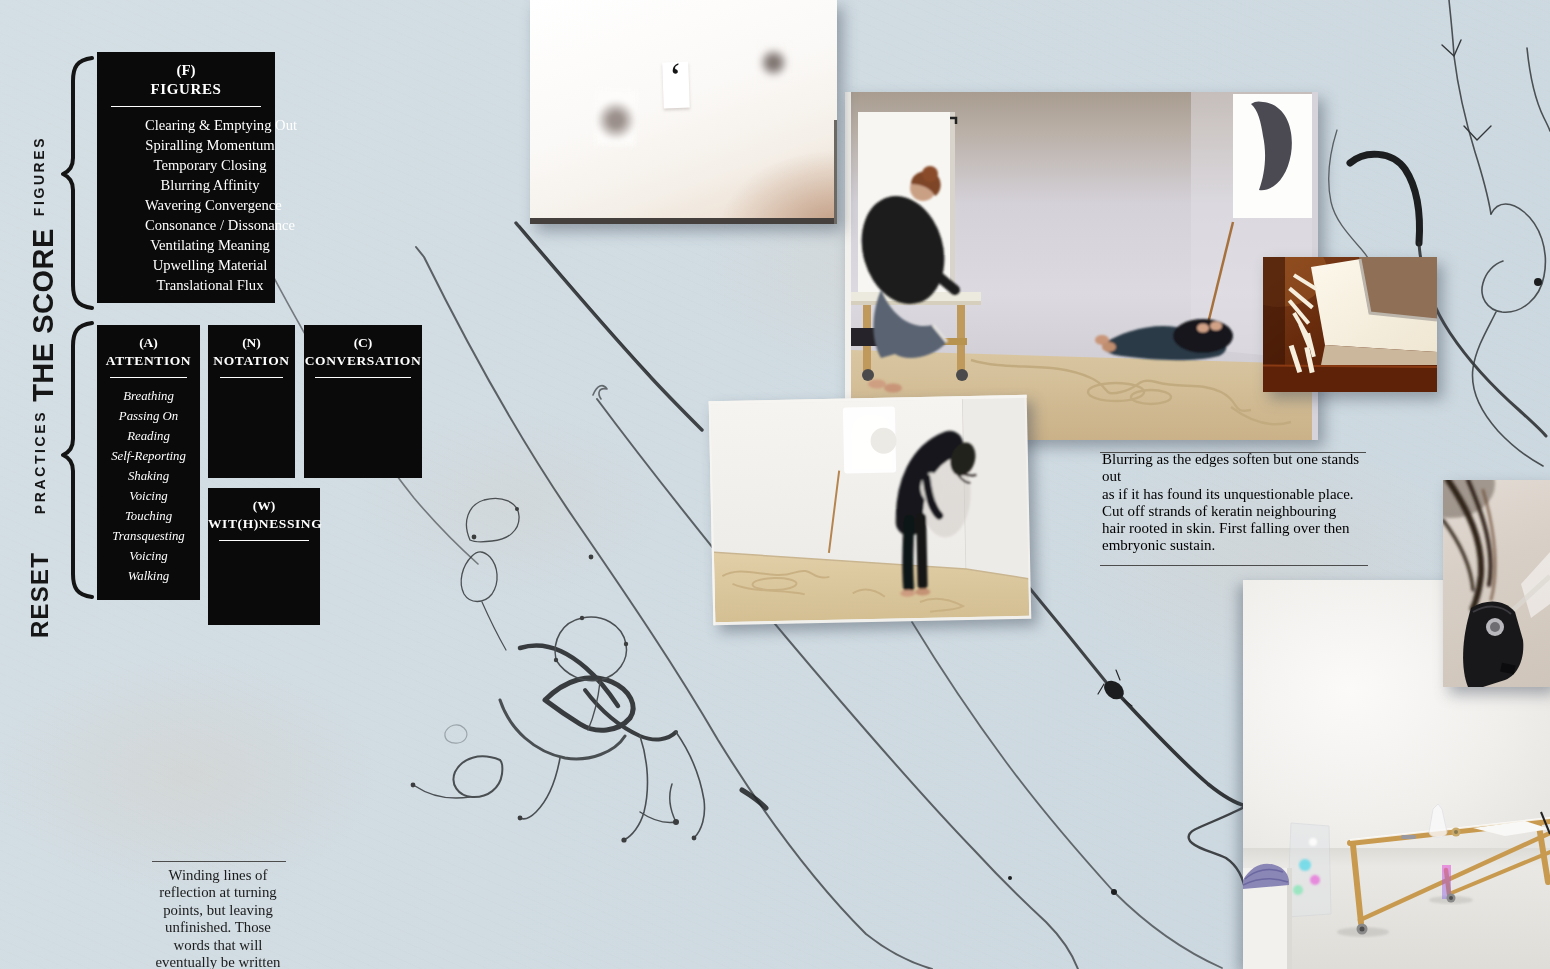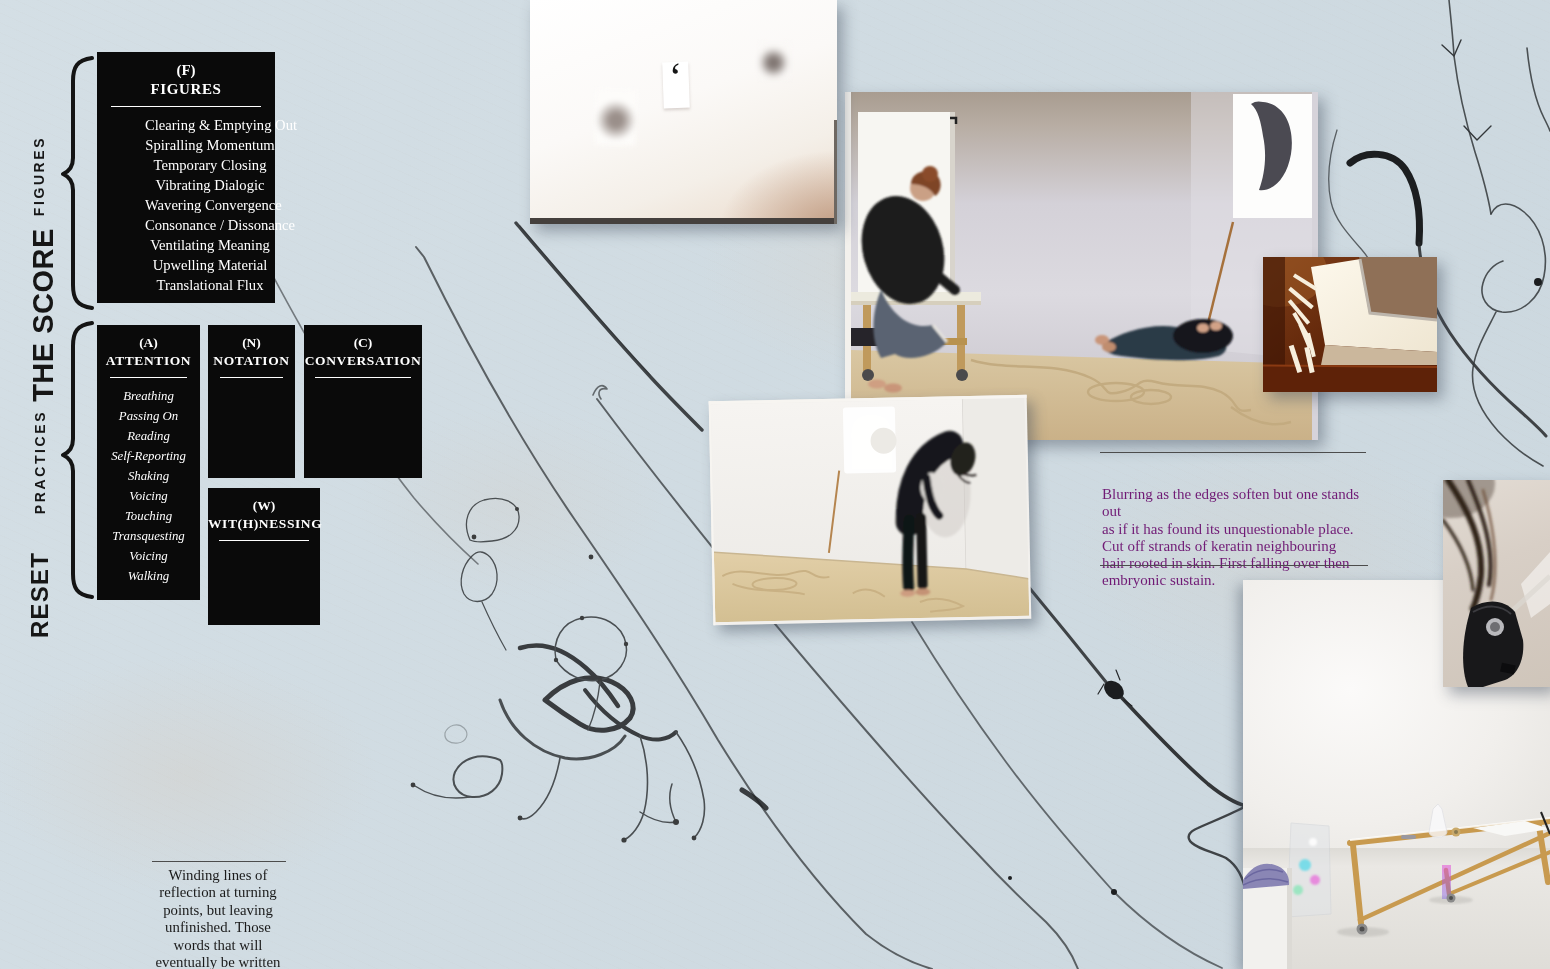--- a/index.html
+++ b/index.html
@@ -422,7 +422,7 @@
         <div class="box-item">Clearing &amp; Emptying Out</div>
         <div class="box-item">Spiralling Momentum</div>
         <div class="box-item">Temporary Closing</div>
-        <div class="box-item">Vibrating Dialogic</div>
+        <div class="box-item">Blurring Affinity</div>
         <div class="box-item">Wavering Convergence</div>
         <div class="box-item">Consonance / Dissonance</div>
         <div class="box-item">Ventilating Meaning</div>

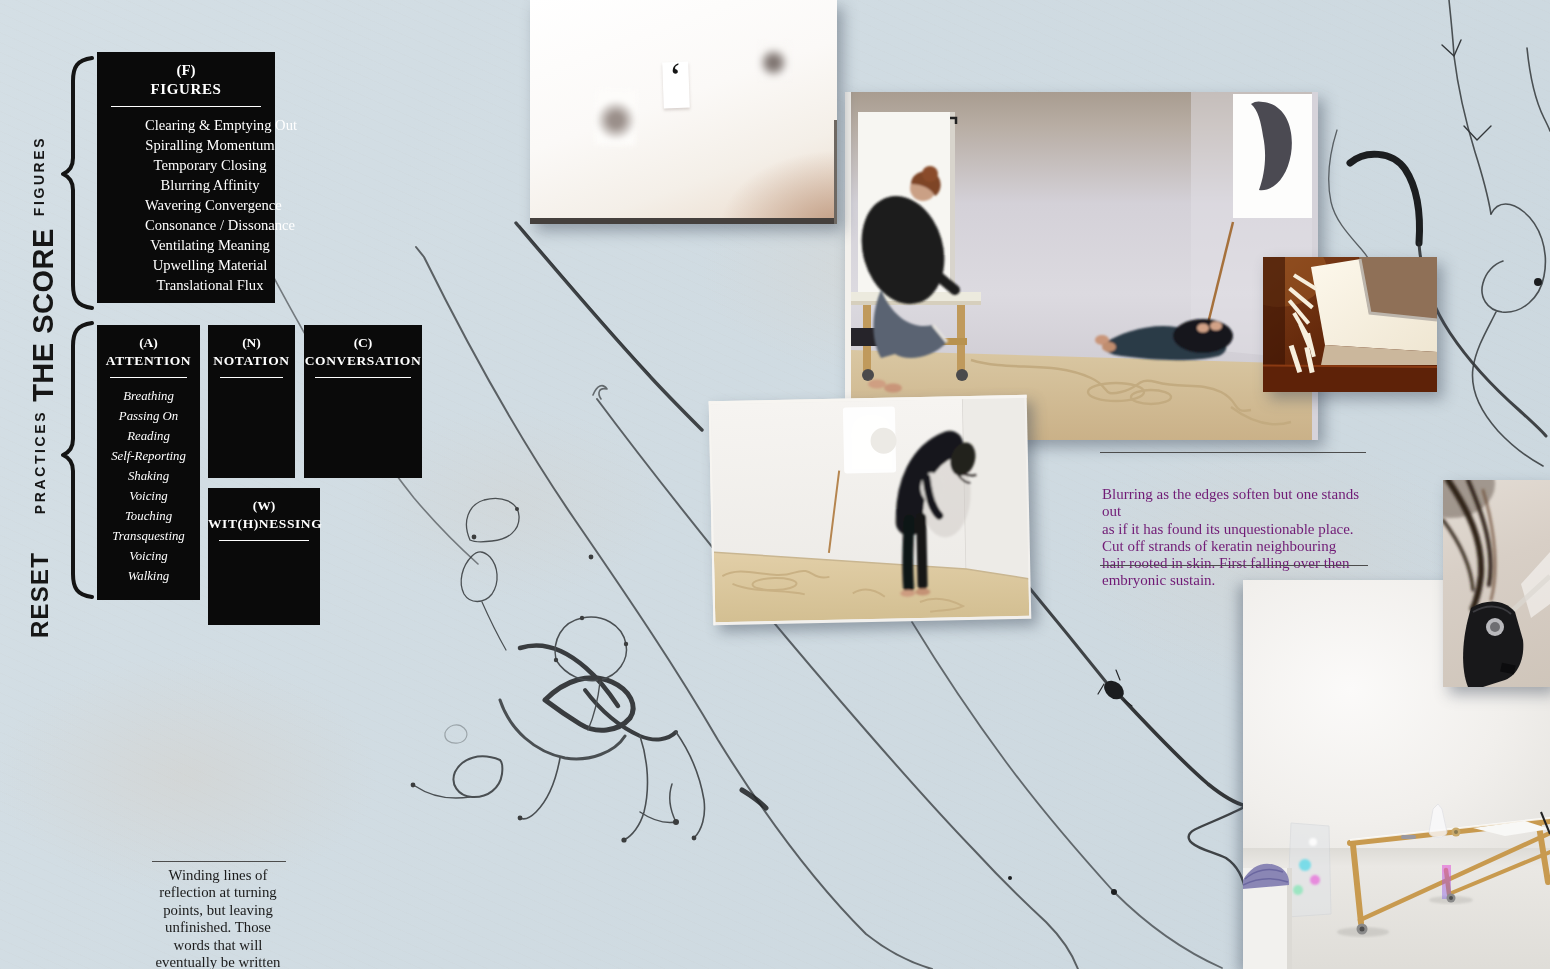--- a/index.html
+++ b/index.html
@@ -52,8 +52,8 @@
   #box-withnessing .box-item{font-size:13.3px;line-height:20px;}
   
   .rule{position:absolute;height:1px;background:#4c4c4c;z-index:10;}
-  #caption-blurring{position:absolute;left:1102px;top:486px;width:272px;z-index:10;
-      font-size:15px;line-height:17.3px;color:#701a75;}
+  #caption-blurring{position:absolute;left:1102px;top:451px;width:272px;z-index:10;
+      font-size:15px;line-height:17.3px;color:#000000;}
   #caption-winding{position:absolute;left:147px;top:867px;width:142px;z-index:10;
       font-size:14.8px;line-height:17.4px;color:#1a1a1a;text-align:center;}
   

